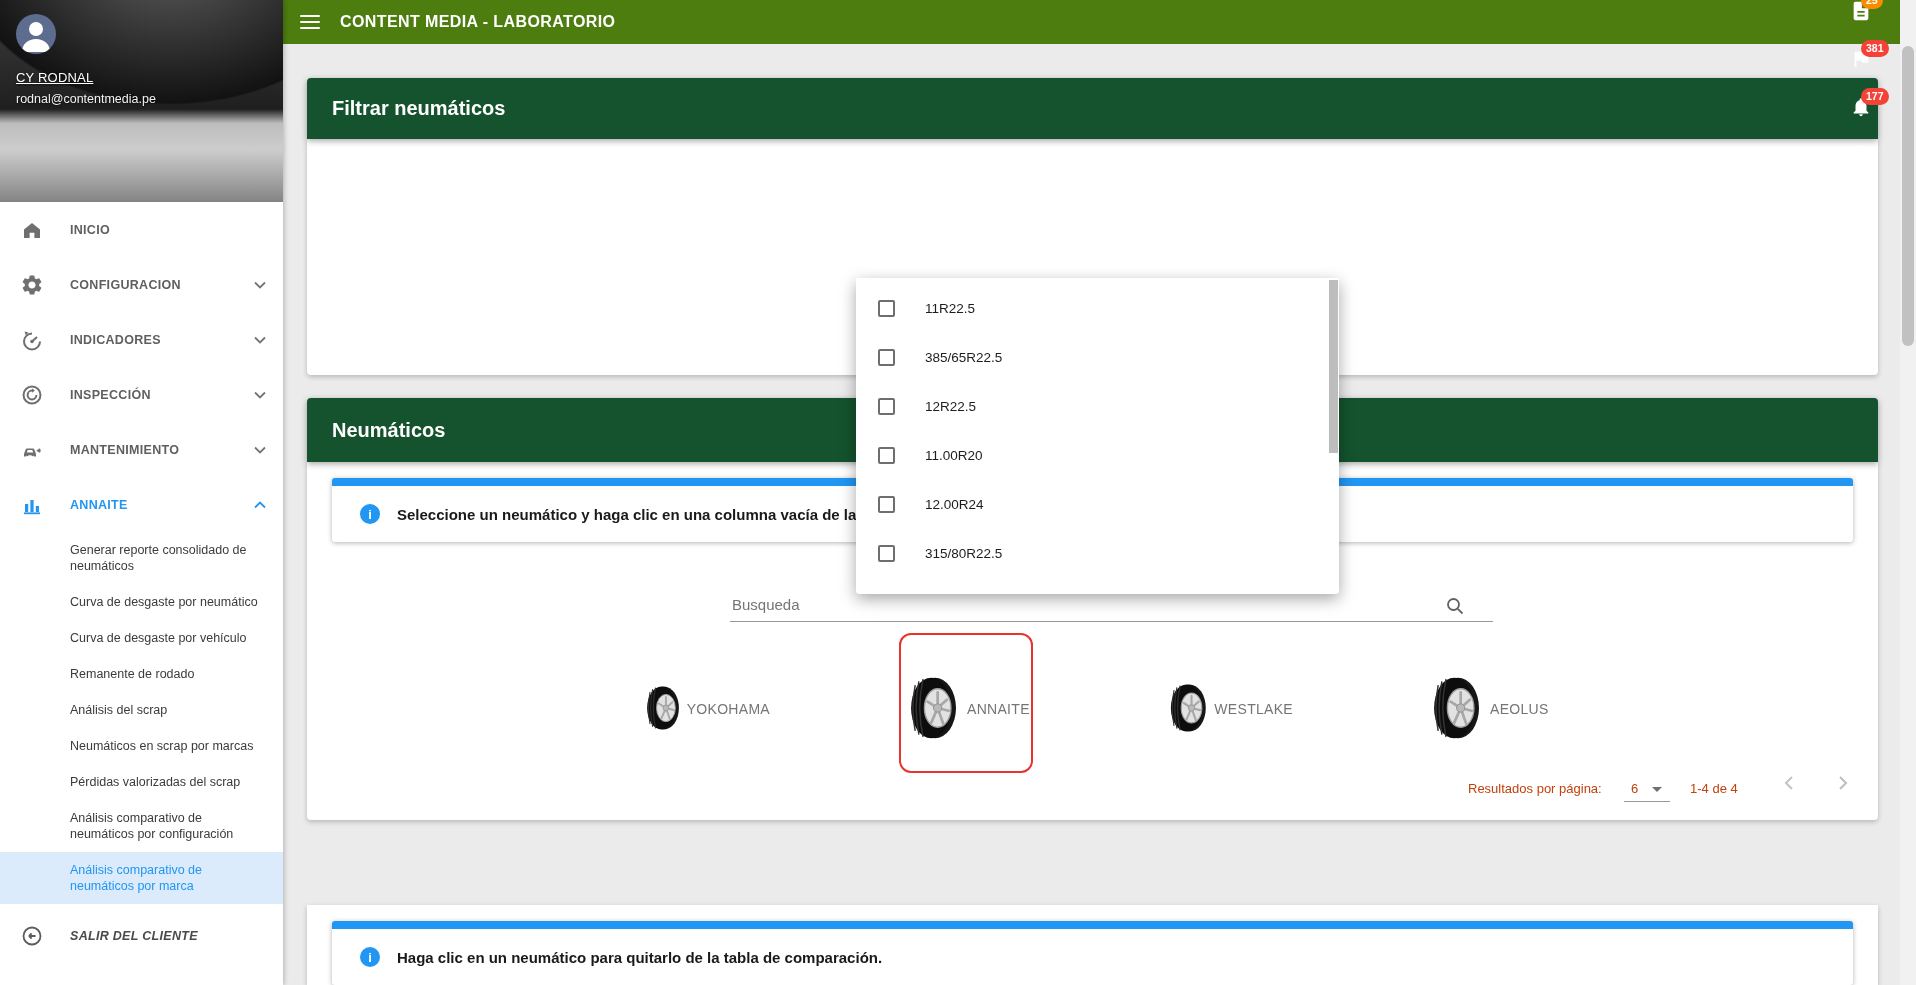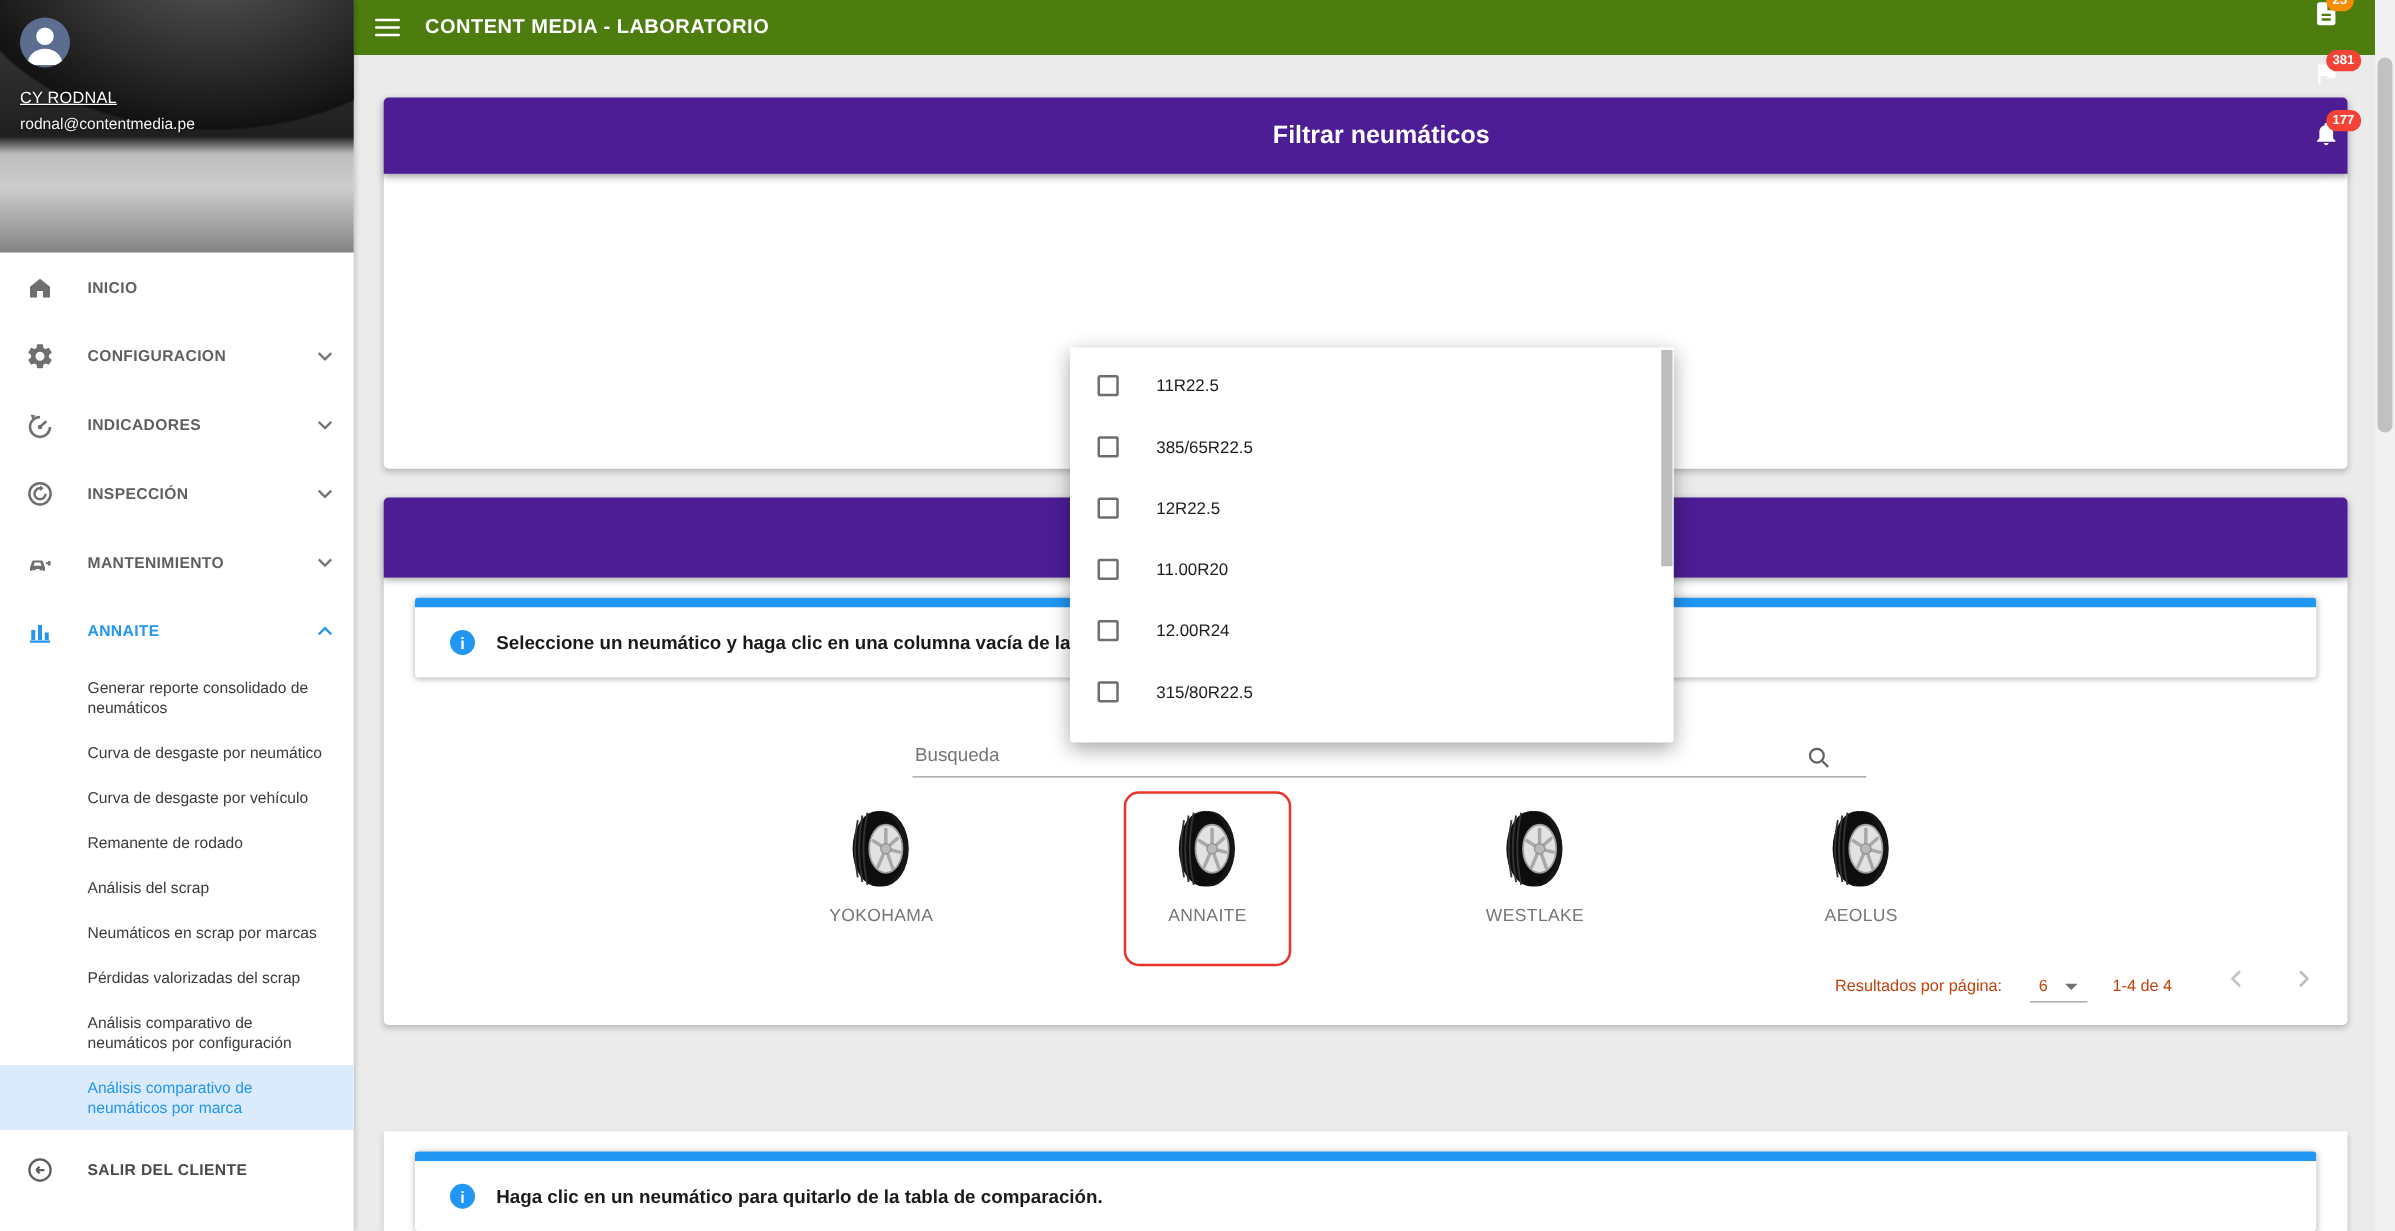--- a/index.html
+++ b/index.html
@@ -42,7 +42,7 @@
   .logout .nlabel { margin-left:26px; font-size:12.5px; font-weight:700; color:#4a4a4a; letter-spacing:.3px; }
 
   
-  .panel-header { position:absolute; background:#4c1d95; border-radius:4px 4px 0 0; box-shadow:0 2px 6px rgba(0,0,0,.35); display:flex; align-items:center; z-index:5;justify-content:center; }
+  .panel-header { position:absolute; background:#14532d; border-radius:4px 4px 0 0; box-shadow:0 2px 6px rgba(0,0,0,.35); display:flex; align-items:center; z-index:5; }
   .panel-header .ptitle { margin-left:25px; color:#fff; font-weight:600; }
   .panel-body { position:absolute; background:#fff; border-radius:0 0 4px 4px; box-shadow:0 2px 5px rgba(0,0,0,.22); z-index:4; }
 

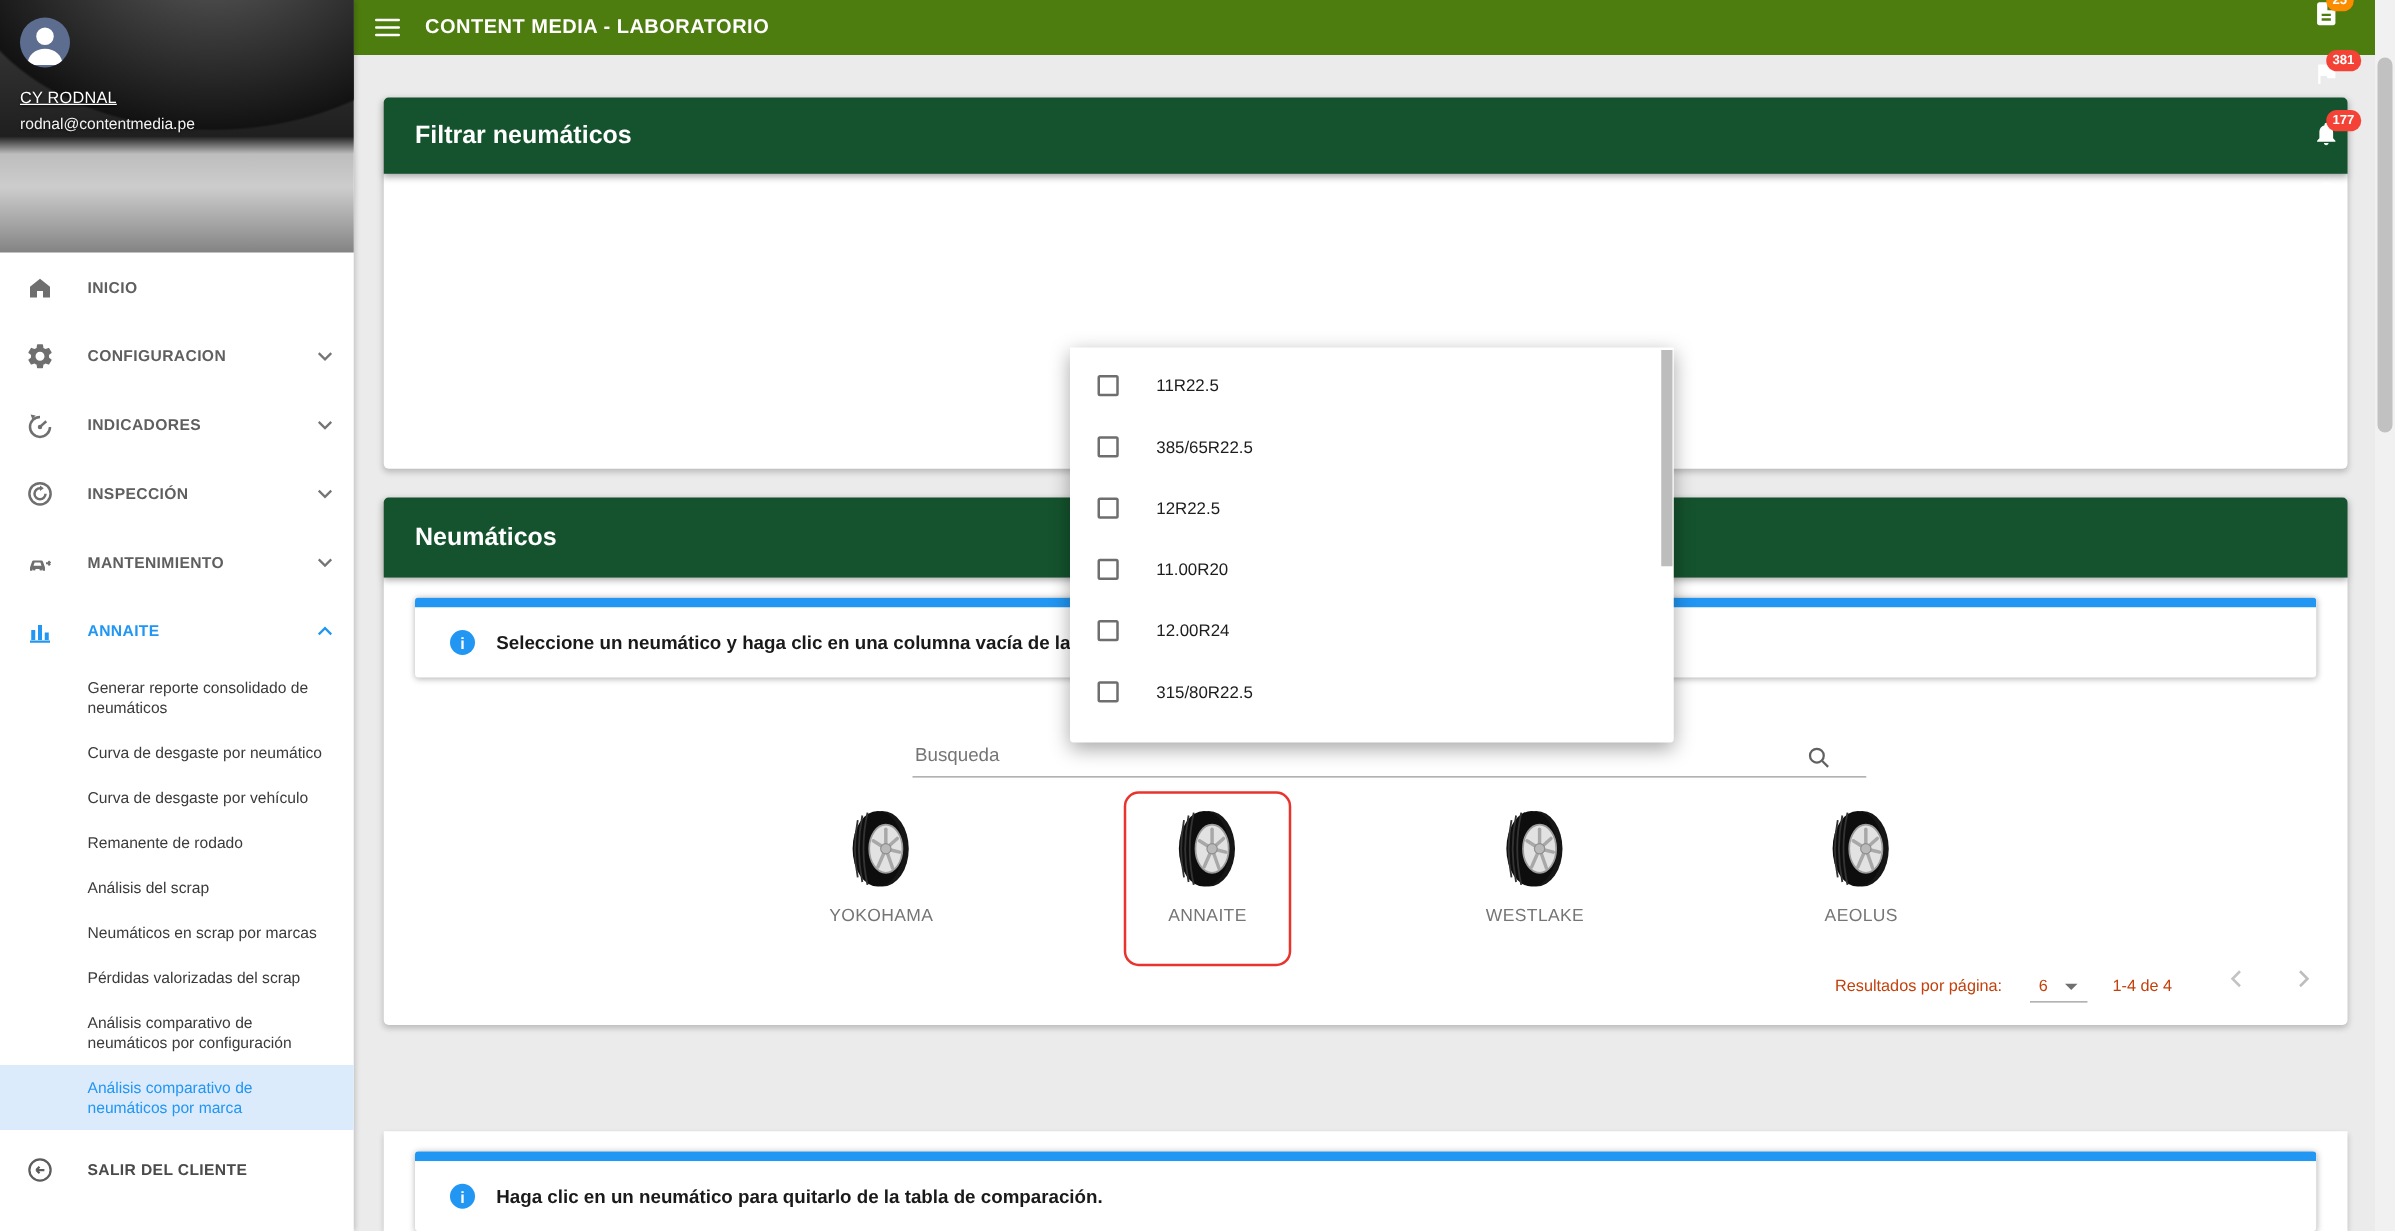--- a/index.html
+++ b/index.html
@@ -71,7 +71,7 @@
   .search-ic { position:absolute; right:28px; top:8px; }
 
   
-  .tire-tile { position:absolute; top:633px; width:134px; height:140px; border:2px solid transparent; border-radius:12px; display:flex; flex-direction:column; align-items:center; cursor:pointer; z-index:6; }
+  .tire-tile { position:absolute; top:633px; width:134px; height:140px; border:2px solid transparent; border-radius:12px; display:flex; flex-direction:row; align-items:center; cursor:pointer; z-index:6; }
   .tire-tile.selected { border-color:#e8342c; }
   .tire-tile svg { margin-top:10px; }
   .tire-tile .bname { margin-top:11px; font-size:14px; color:#757575; letter-spacing:.3px; }

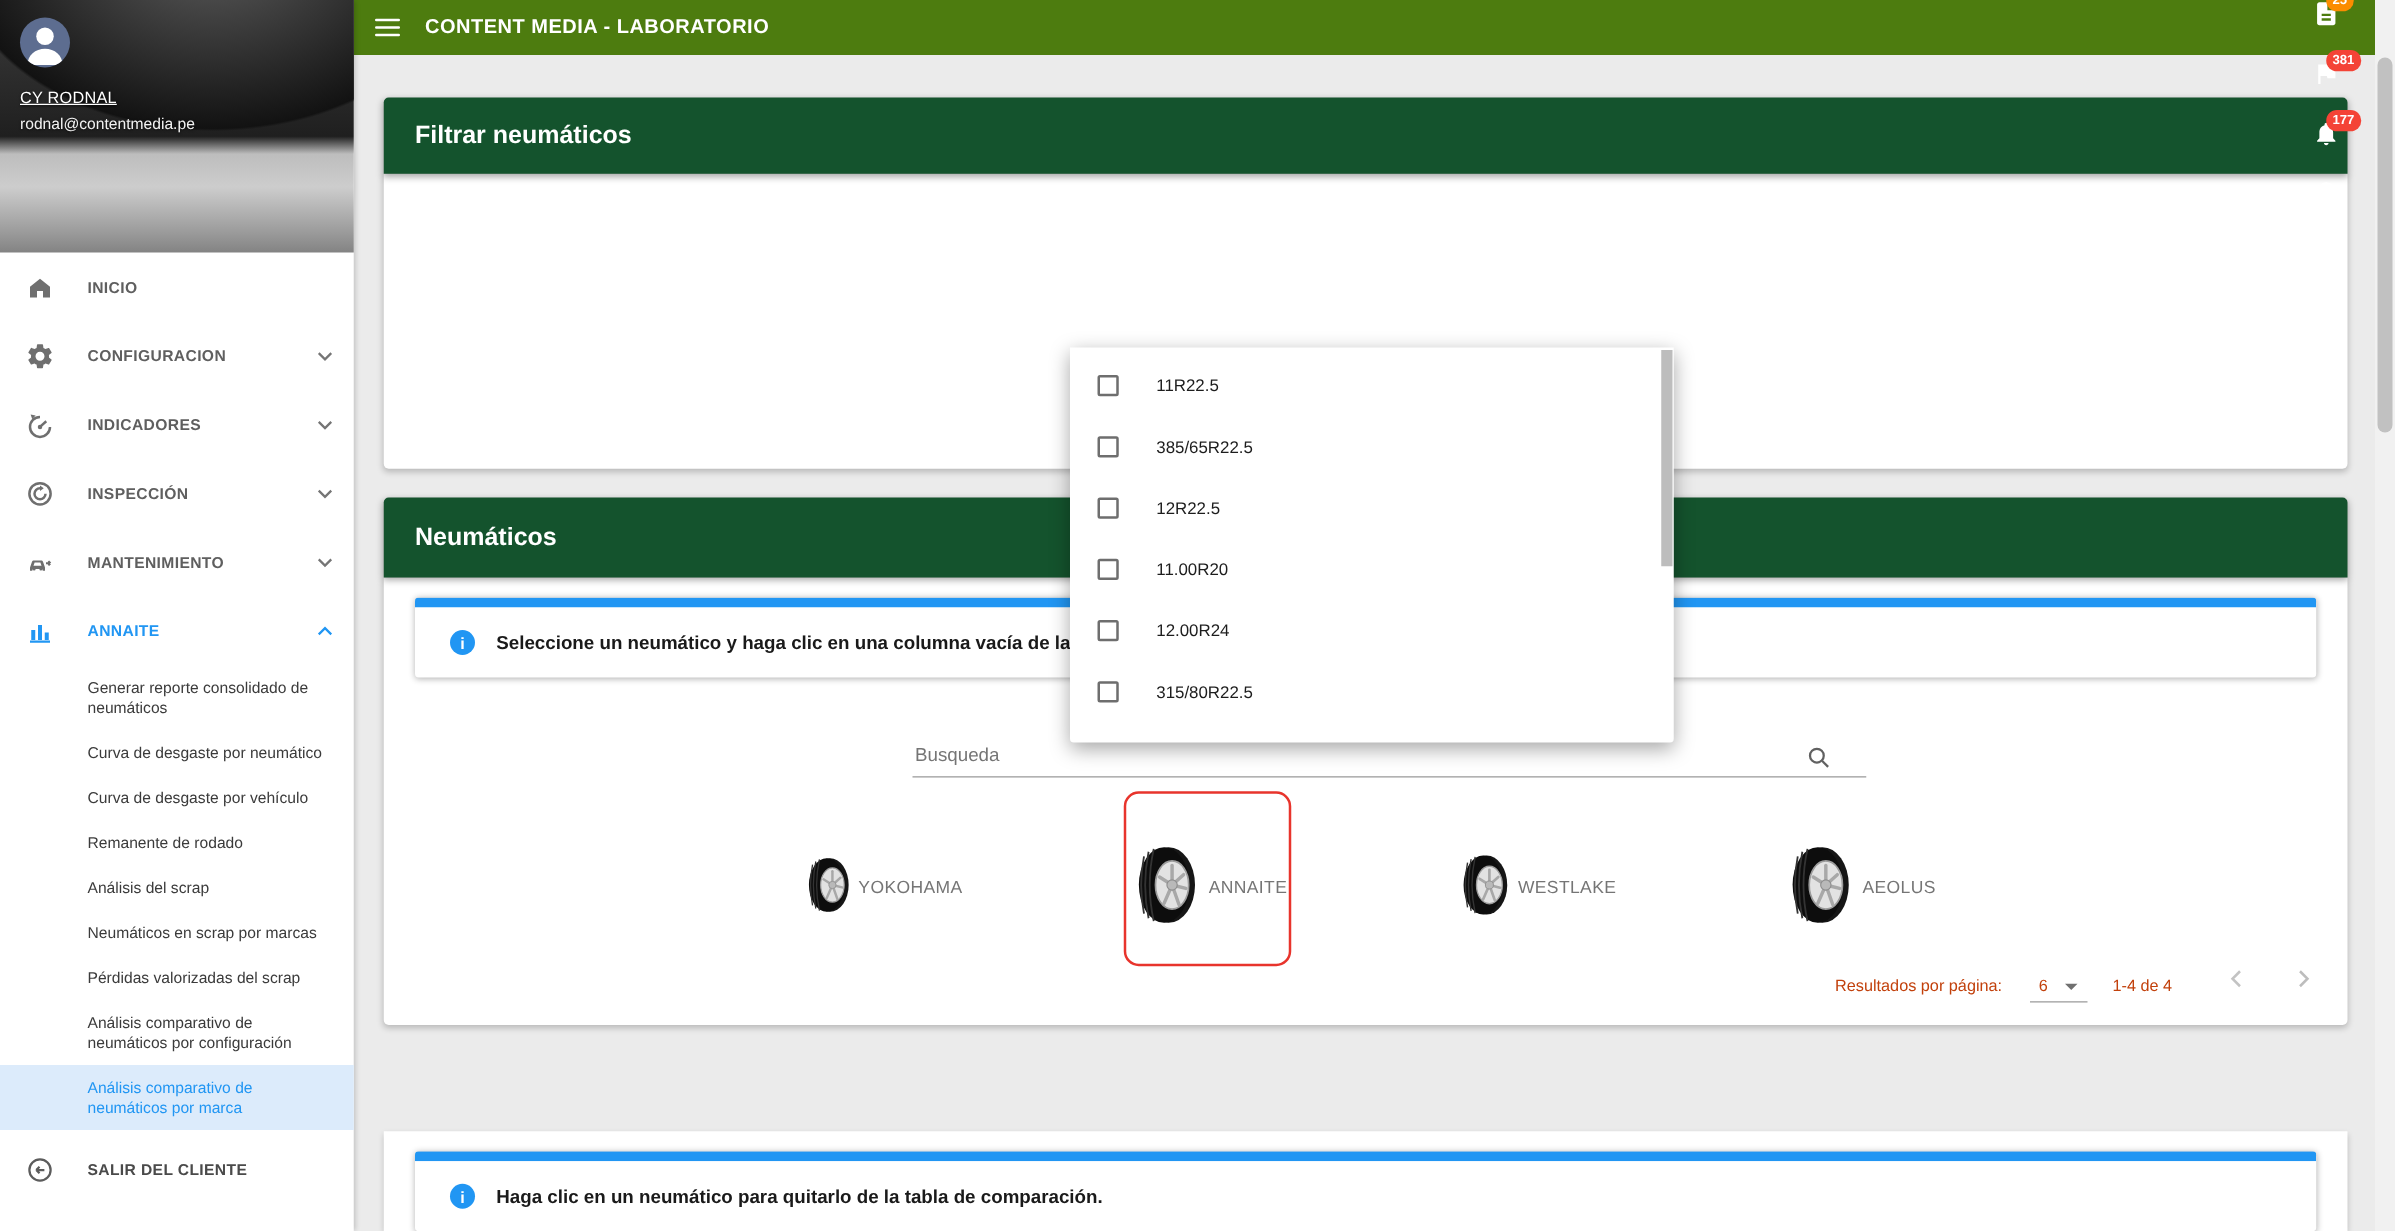--- a/index.html
+++ b/index.html
@@ -37,7 +37,7 @@
   .subnav .sub-item { padding:10px 18px 10px 70px; font-size:12.5px; font-weight:400; color:#3b3b3b; line-height:16px; cursor:pointer; }
   .subnav .sub-item.current { background:#dcebfb; color:#2196f3; }
 
-  .logout { margin-top:8px; height:48px; display:flex; align-items:center; padding:0 20px; cursor:pointer; }
+  .logout { margin-top:8px; height:48px; display:flex; align-items:center; padding:0 20px; cursor:pointer;font-style:italic; }
   .logout .nico { width:24px; height:24px; }
   .logout .nlabel { margin-left:26px; font-size:12.5px; font-weight:700; color:#4a4a4a; letter-spacing:.3px; }
 

